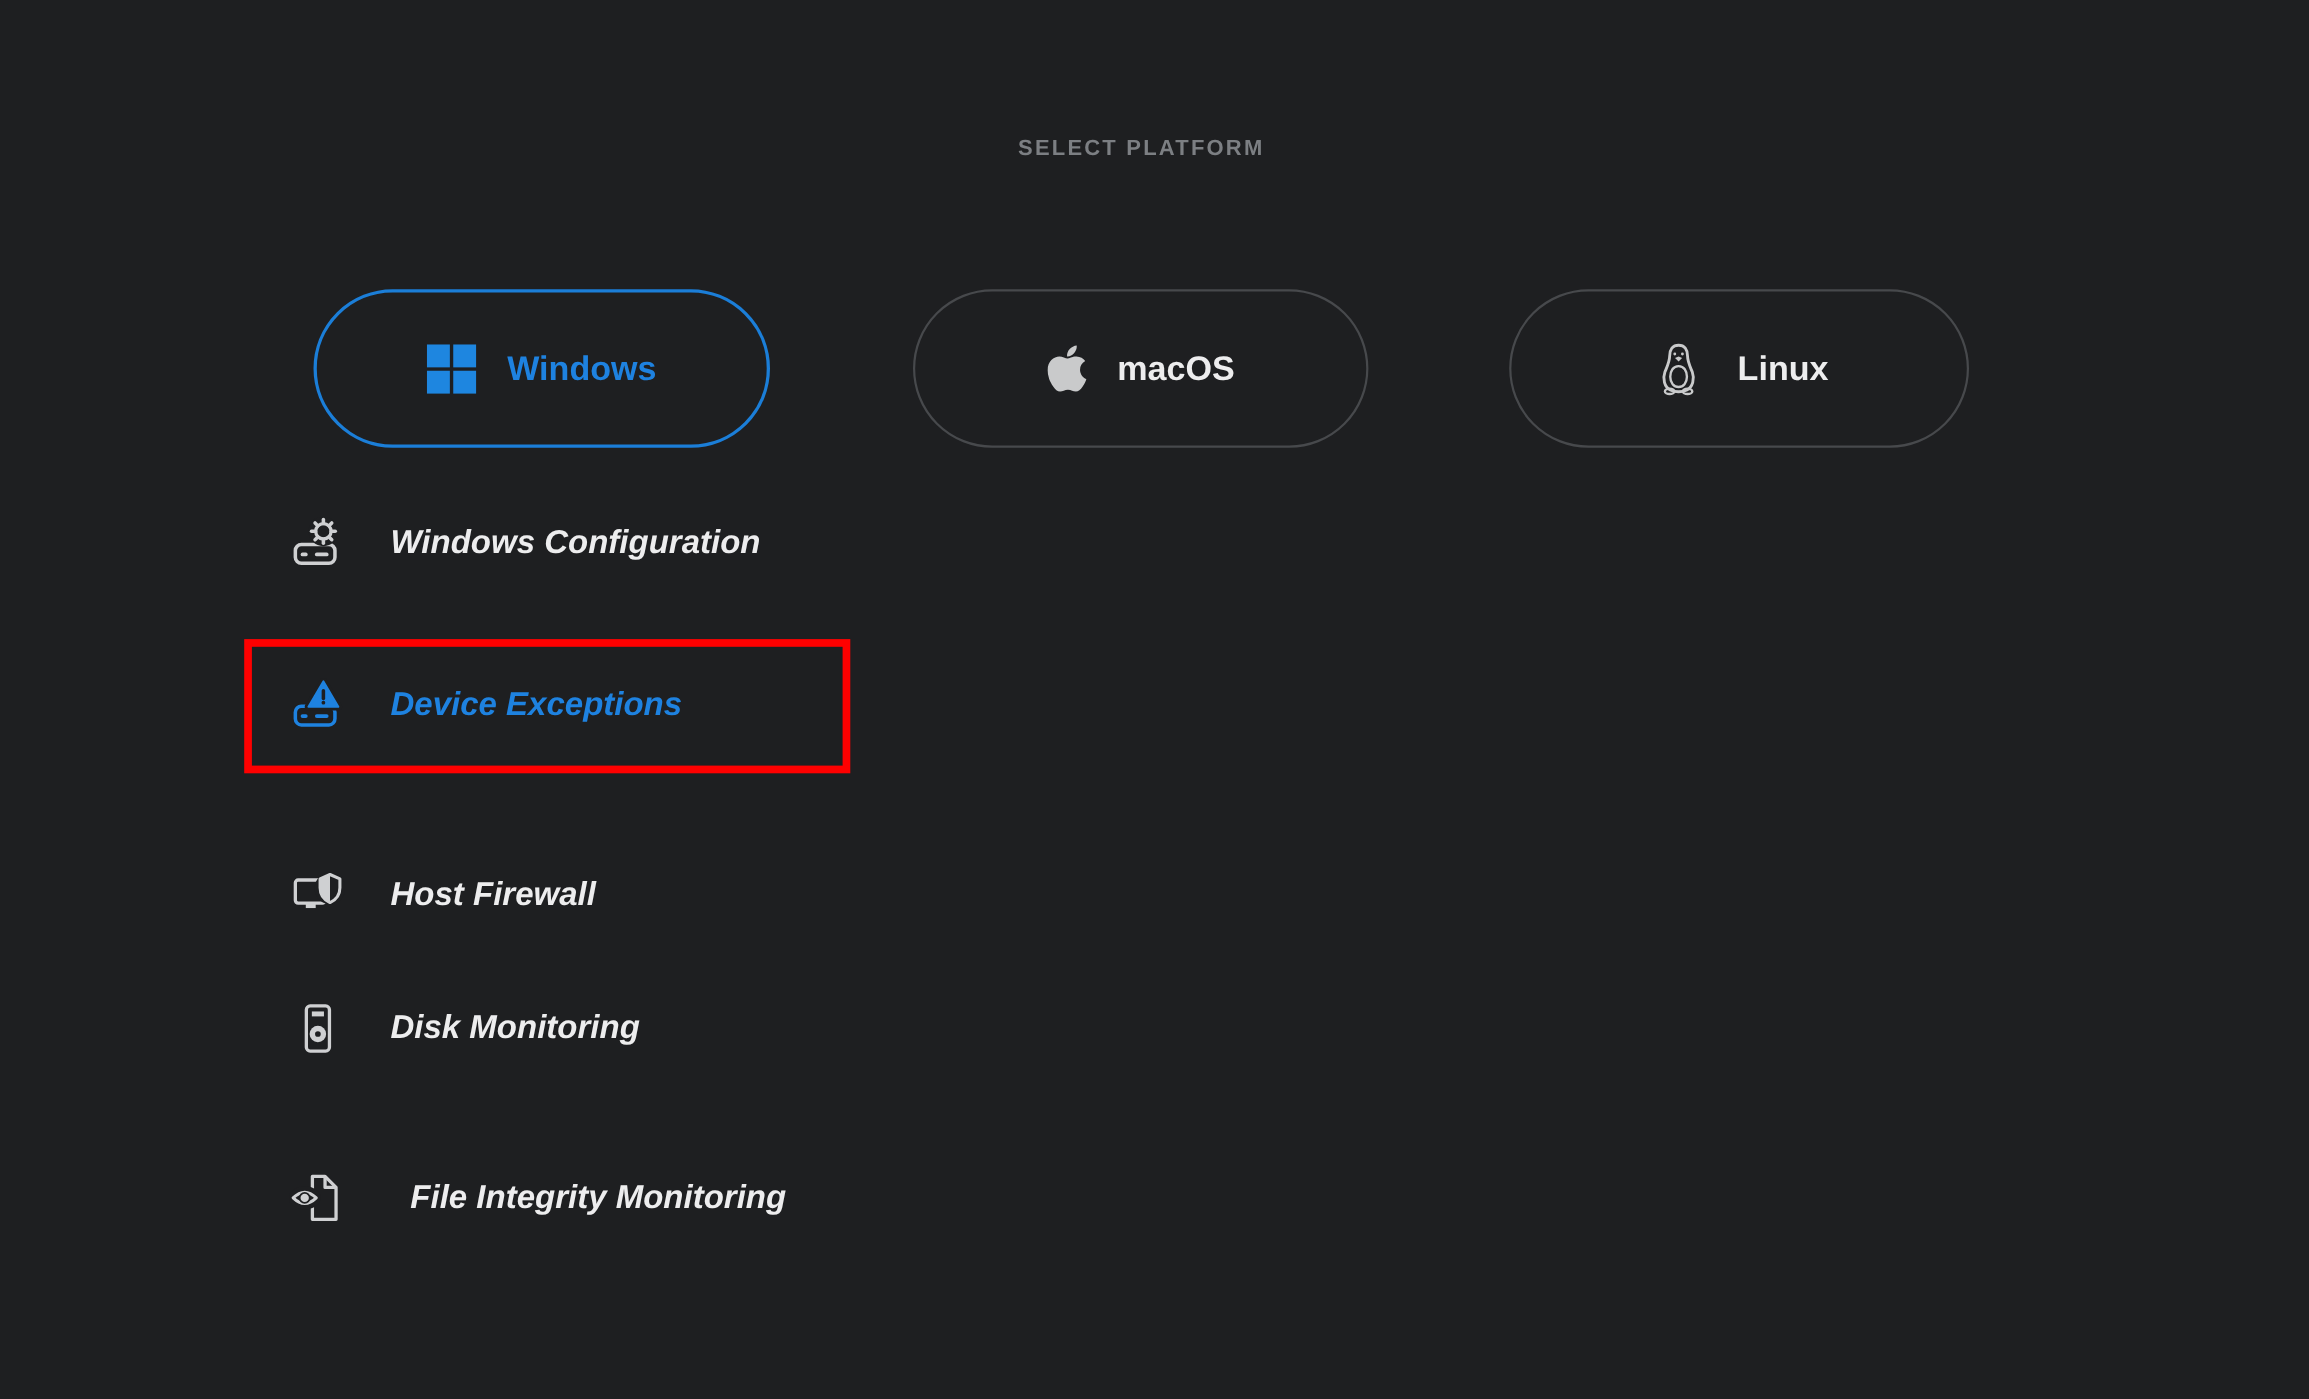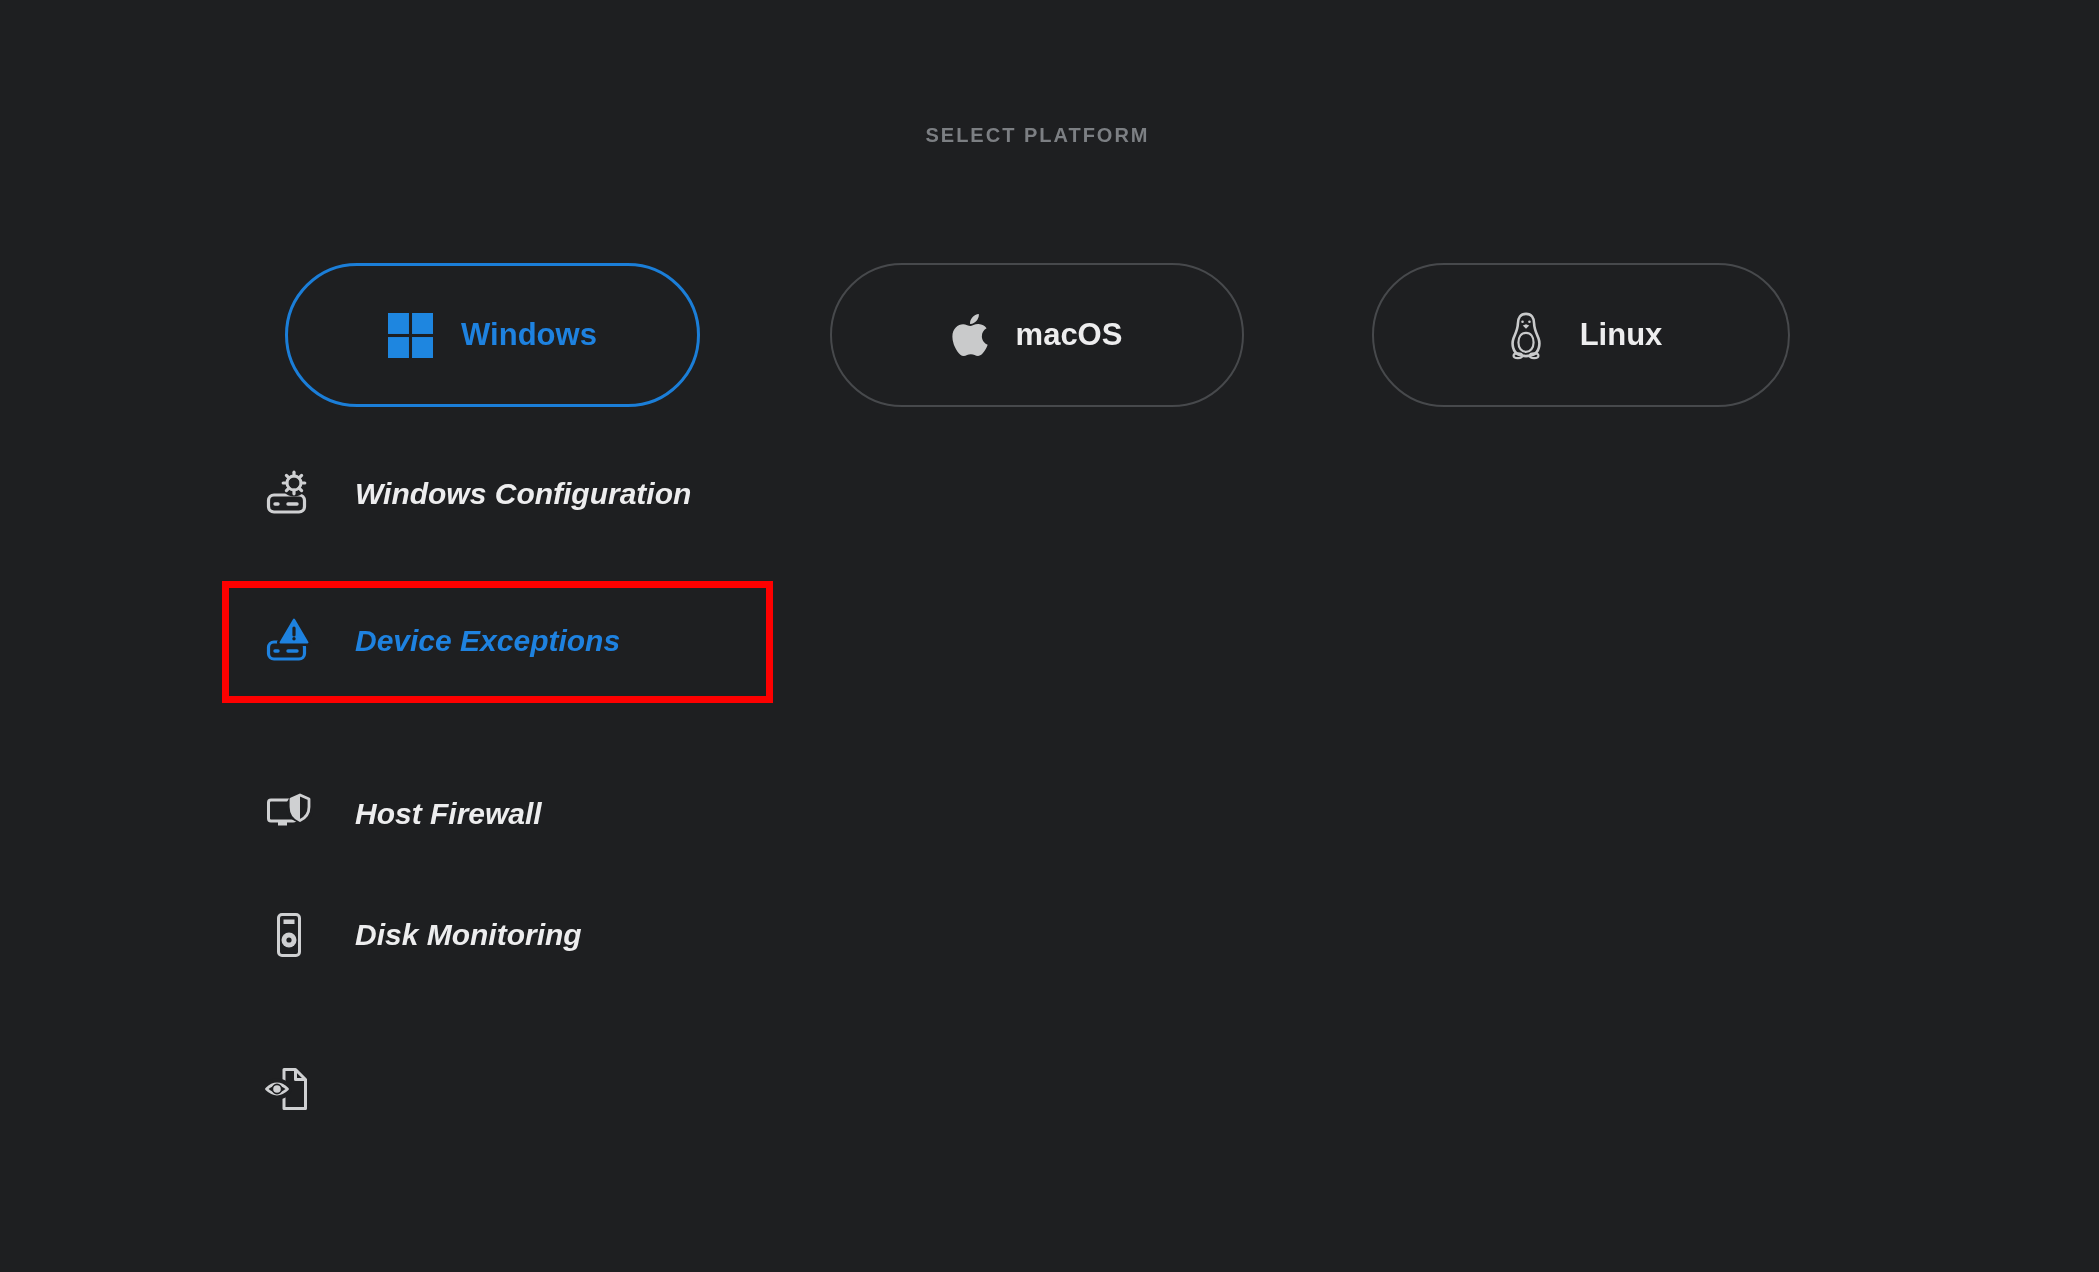--- a/index.html
+++ b/index.html
@@ -176,6 +176,7 @@
       <circle cx="12" cy="24" r="4.6" fill="currentColor" stroke="var(--bg)" stroke-width="1.6"></circle>
     </svg>
   </span>
+  <span class="menu-label">File Integrity Monitoring</span>
 </div>
 
 <div class="annotation-box"></div>

